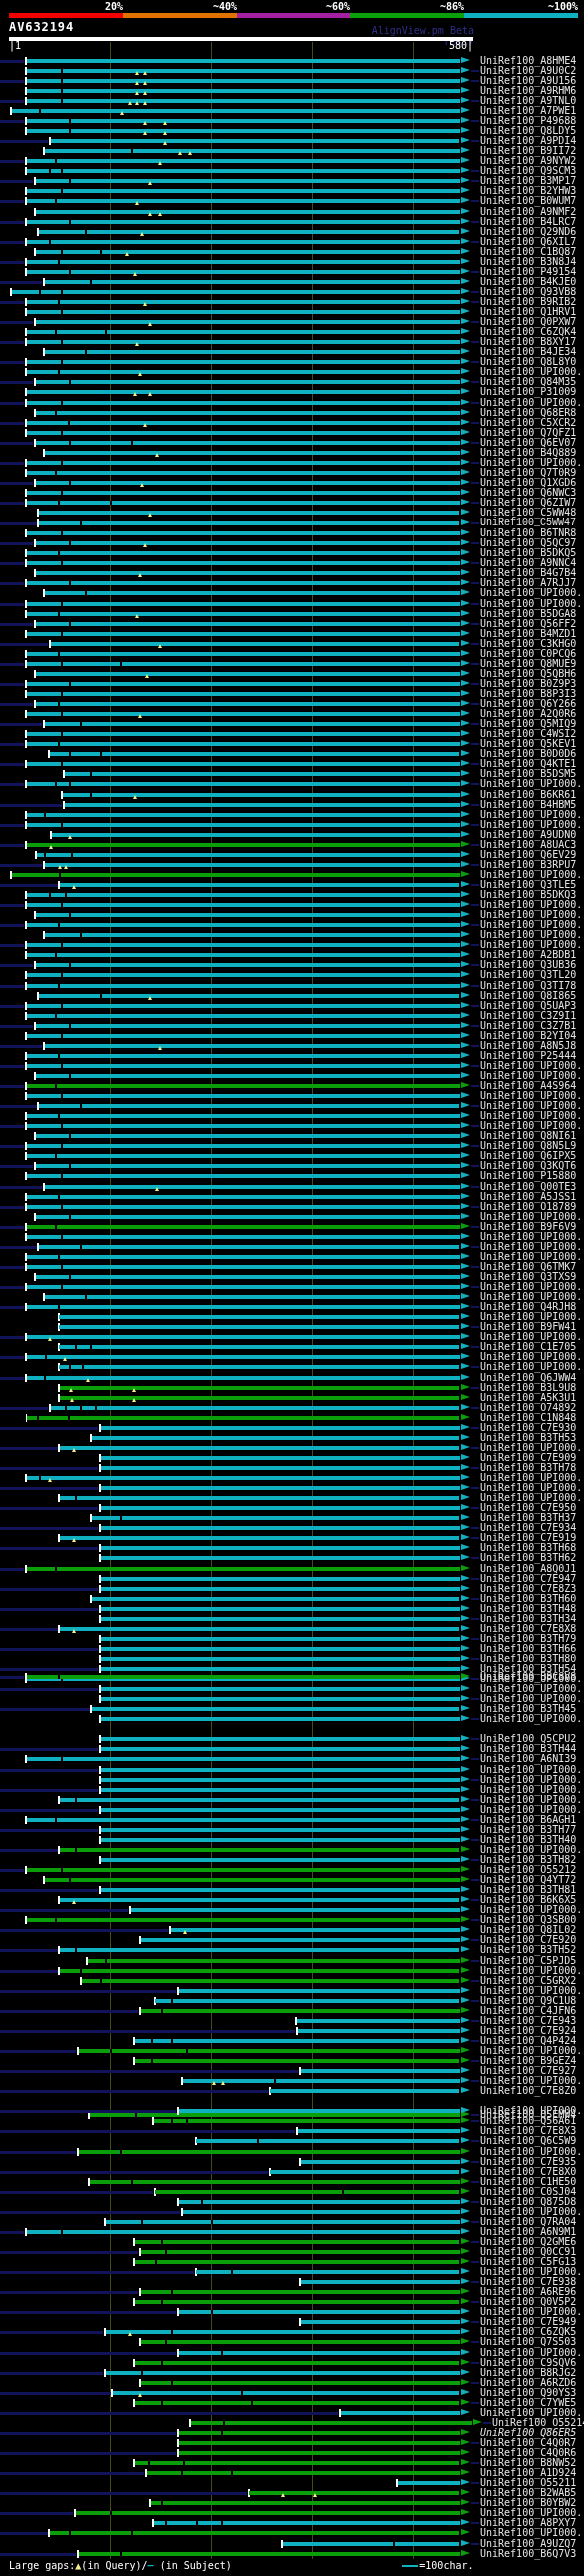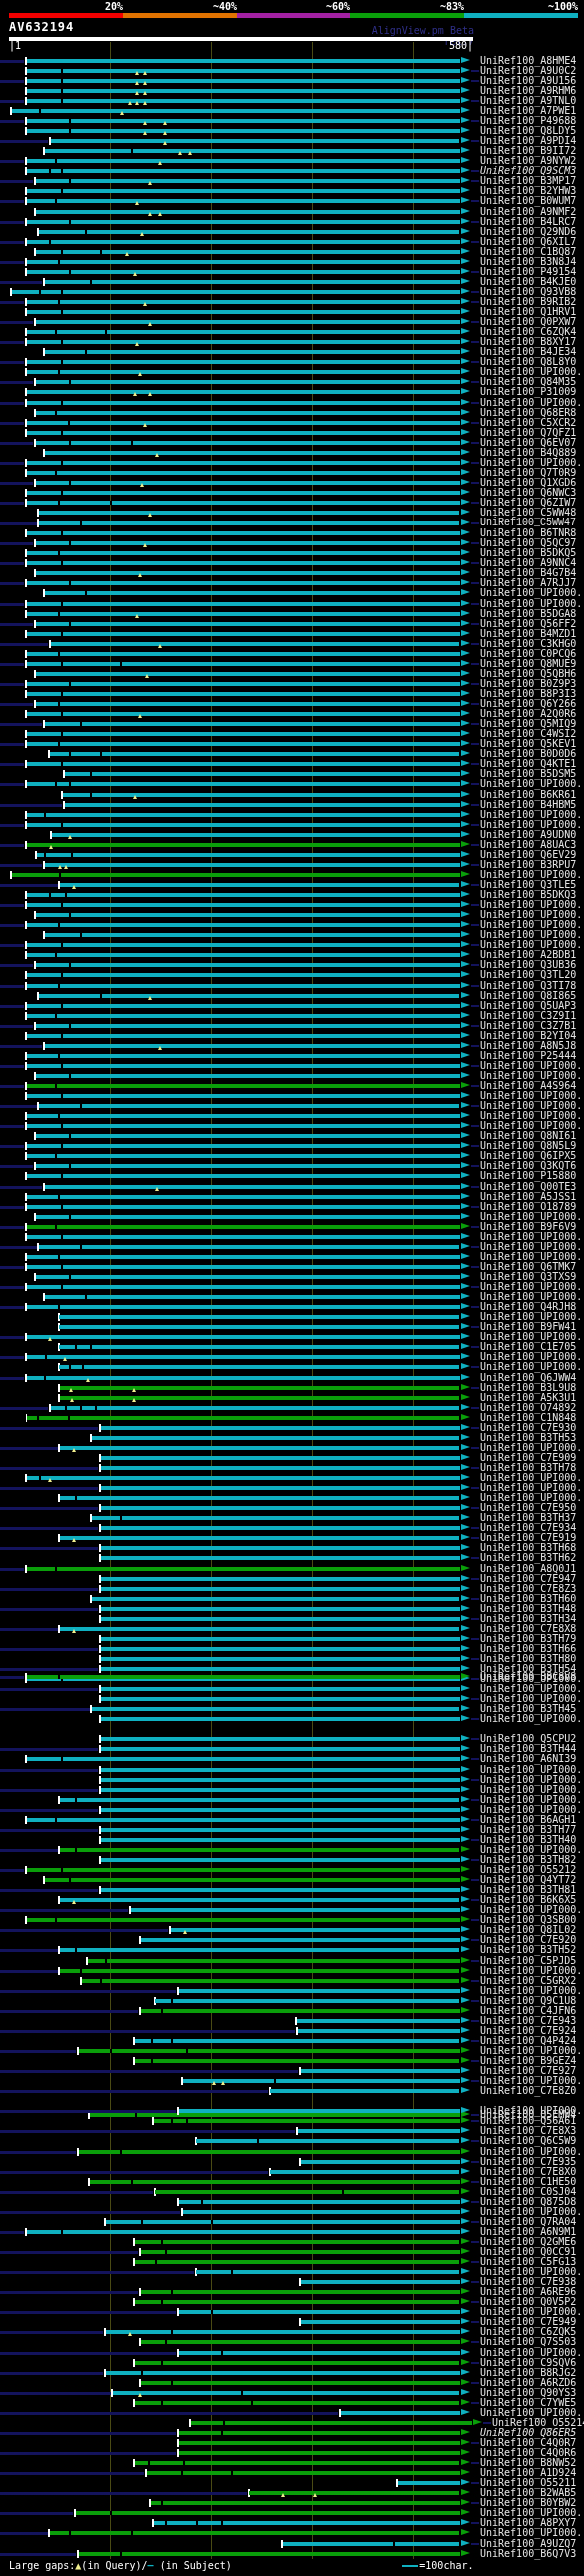--- a/index.html
+++ b/index.html
@@ -40,7 +40,7 @@
       <div class="scale-seg" style="left: 237px; width: 114px; background: rgb(163, 32, 163);"></div>
       <div class="scale-lbl" style="left: 286px; width: 64px;">~60%</div>
       <div class="scale-seg" style="left: 350px; width: 114px; background: rgb(10, 160, 10);"></div>
-      <div class="scale-lbl" style="left: 400px; width: 64px;">~83%</div>
+      <div class="scale-lbl" style="left: 400px; width: 64px;">~86%</div>
       <div class="scale-seg" style="left: 464px; width: 114px; background: rgb(15, 176, 192);"></div>
       <div class="scale-lbl" style="left: 514px; width: 64px;">~100%</div>
     </div>

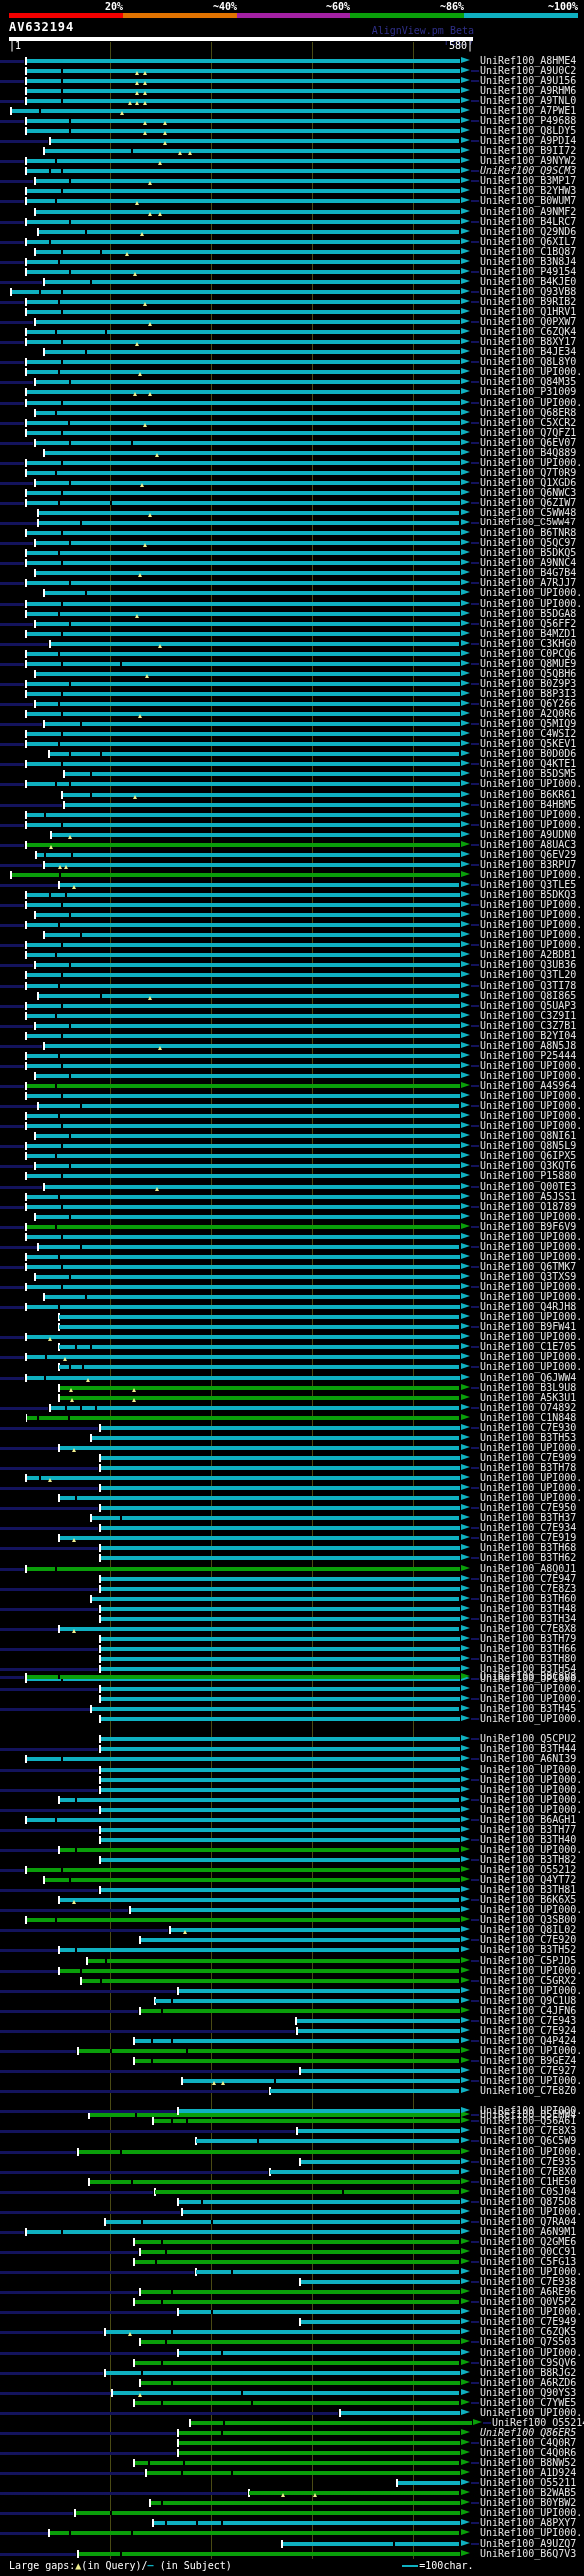--- a/index.html
+++ b/index.html
@@ -164,7 +164,7 @@
         <div class="arrow" style="border-left-color: rgb(15, 176, 192);"></div>
         <div class="hit-lbl">UniRef100_A9NYW2</div>
       </div>
-      <div class="row" style="top: 166px; font-style: italic;">
+      <div class="row" style="top: 166px;">
         <div class="tick" style="left: 25px;"></div>
         <div class="bar" style="left: 26.5px; width: 433px; background: rgb(15, 176, 192);"></div>
         <div class="brk" style="left: 49px;"></div>

